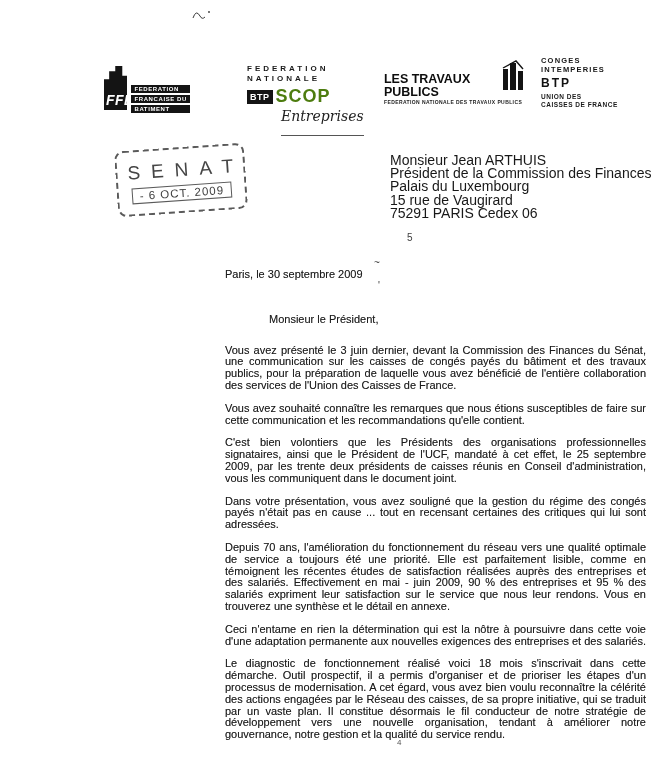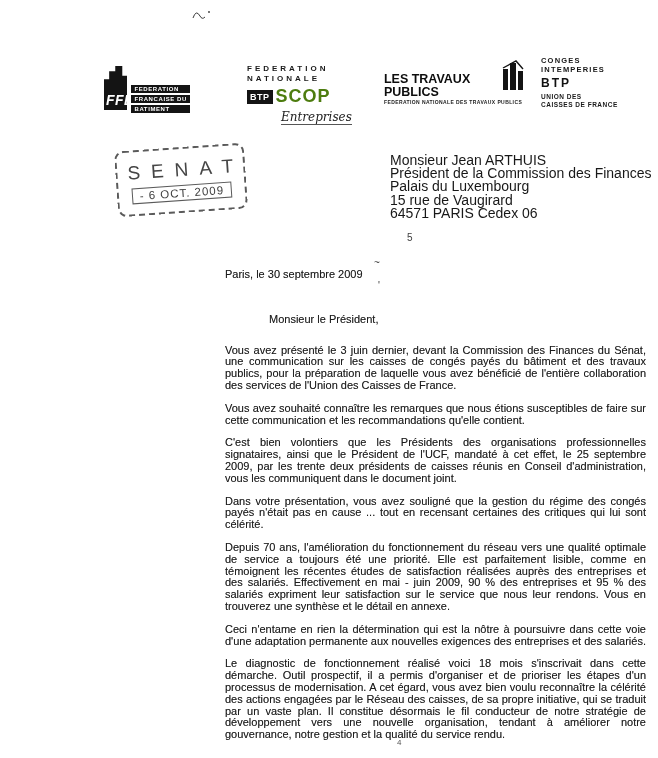--- a/index.html
+++ b/index.html
@@ -39,8 +39,8 @@
   .scop-name { font-size:18px; font-weight:800; letter-spacing:1px; color:#4d7c0f; }
   .scop-script {
     font-family:"DejaVu Serif","Liberation Serif",serif; font-style:italic;
-    font-size:12px; margin-left:34px; margin-top:-2px; color:#222;
-    border-bottom:1px solid #555; display:inline-block; padding-bottom:0;
+    font-size:14px; margin-left:34px; margin-top:-2px; color:#222;
+    border-bottom:1px solid #555; display:inline-block; padding-bottom:11px;
   }
   .scop-script-wrap { text-align:right; }
 

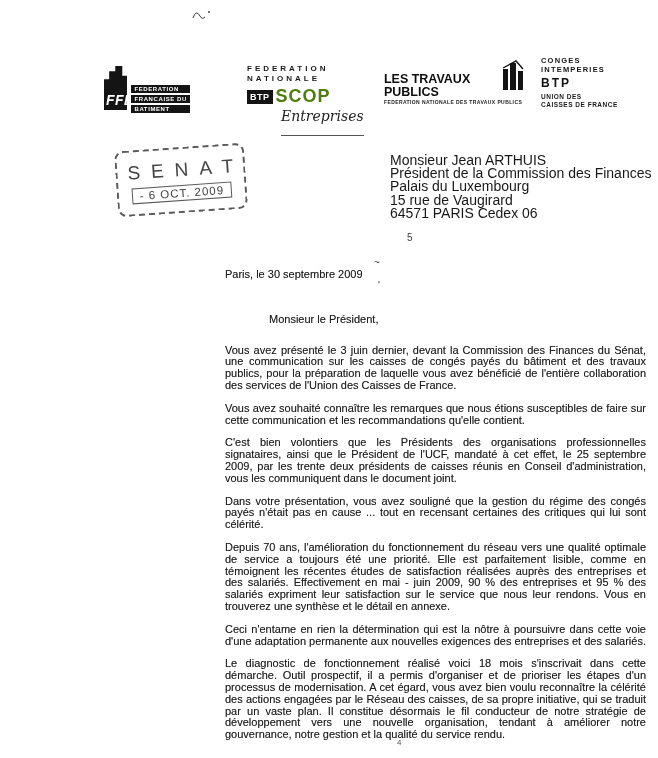--- a/index.html
+++ b/index.html
@@ -150,7 +150,7 @@
     <div>Président de la Commission des Finances</div>
     <div>Palais du Luxembourg</div>
     <div>15 rue de Vaugirard</div>
-    <div>64571 PARIS Cedex 06</div>
+    <div>75291 PARIS Cedex 06</div>
   </div>
 
   <div class="content">

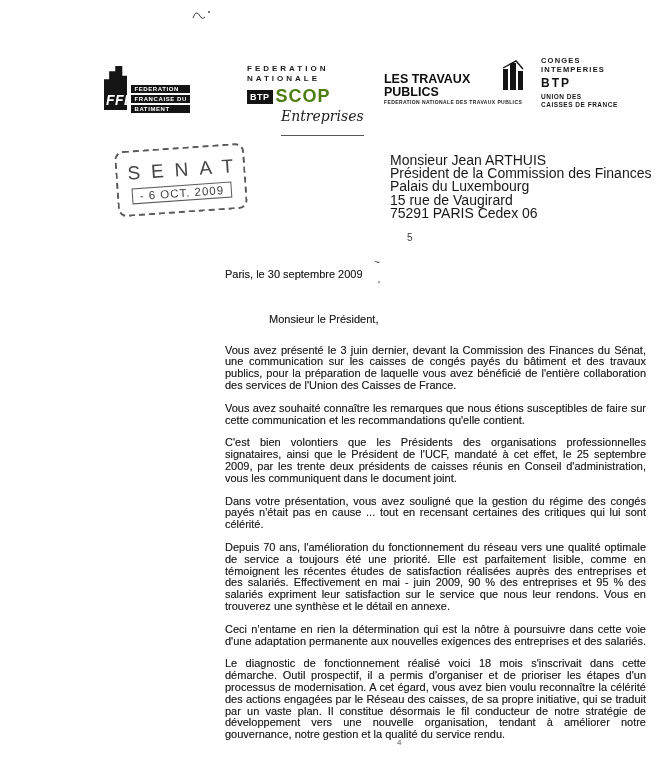--- a/index.html
+++ b/index.html
@@ -159,7 +159,7 @@
     <p class="para">Vous avez présenté le 3 juin dernier, devant la Commission des Finances du Sénat, une communication sur les caisses de congés payés du bâtiment et des travaux publics, pour la préparation de laquelle vous avez bénéficié de l'entière collaboration des services de l'Union des Caisses de France.</p>
     <p class="para">Vous avez souhaité connaître les remarques que nous étions susceptibles de faire sur cette communication et les recommandations qu'elle contient.</p>
     <p class="para">C'est bien volontiers que les Présidents des organisations professionnelles signataires, ainsi que le Président de l'UCF, mandaté à cet effet, le 25 septembre 2009, par les trente deux présidents de caisses réunis en Conseil d'administration, vous les communiquent dans le document joint.</p>
-    <p class="para">Dans votre présentation, vous avez souligné que la gestion du régime des congés payés n'était pas en cause ... tout en recensant certaines des critiques qui lui sont célérité.</p>
+    <p class="para">Dans votre présentation, vous avez souligné que la gestion du régime des congés payés n'était pas en cause ... tout en recensant certaines des critiques qui lui sont adressées.</p>
     <p class="para">Depuis 70 ans, l'amélioration du fonctionnement du réseau vers une qualité optimale de service a toujours été une priorité. Elle est parfaitement lisible, comme en témoignent les récentes études de satisfaction réalisées auprès des entreprises et des salariés. Effectivement en mai - juin 2009, 90 % des entreprises et 95 % des salariés expriment leur satisfaction sur le service que nous leur rendons. Vous en trouverez une synthèse et le détail en annexe.</p>
     <p class="para">Ceci n'entame en rien la détermination qui est la nôtre à poursuivre dans cette voie d'une adaptation permanente aux nouvelles exigences des entreprises et des salariés.</p>
     <p class="para">Le diagnostic de fonctionnement réalisé voici 18 mois s'inscrivait dans cette démarche. Outil prospectif, il a permis d'organiser et de prioriser les étapes d'un processus de modernisation. A cet égard, vous avez bien voulu reconnaître la célérité des actions engagées par le Réseau des caisses, de sa propre initiative, qui se traduit par un vaste plan. Il constitue désormais le fil conducteur de notre stratégie de développement vers une nouvelle organisation, tendant à améliorer notre gouvernance, notre gestion et la qualité du service rendu.</p>

